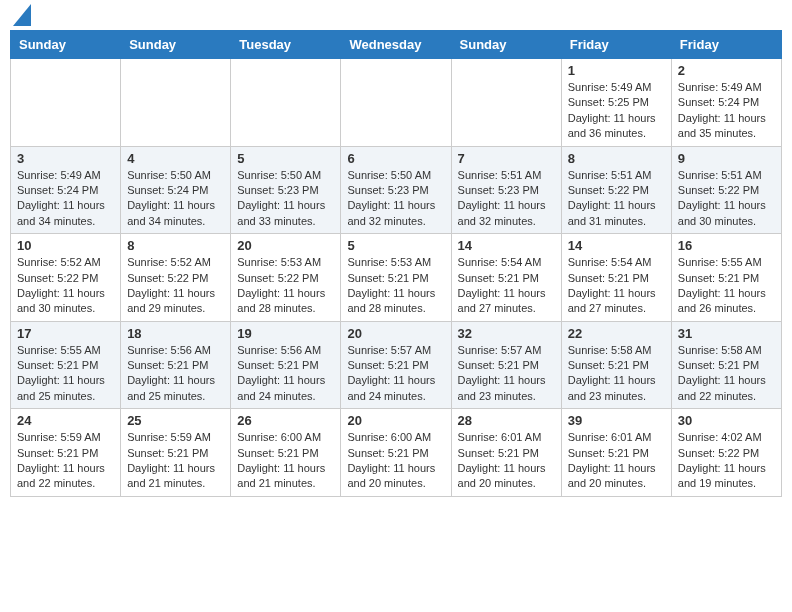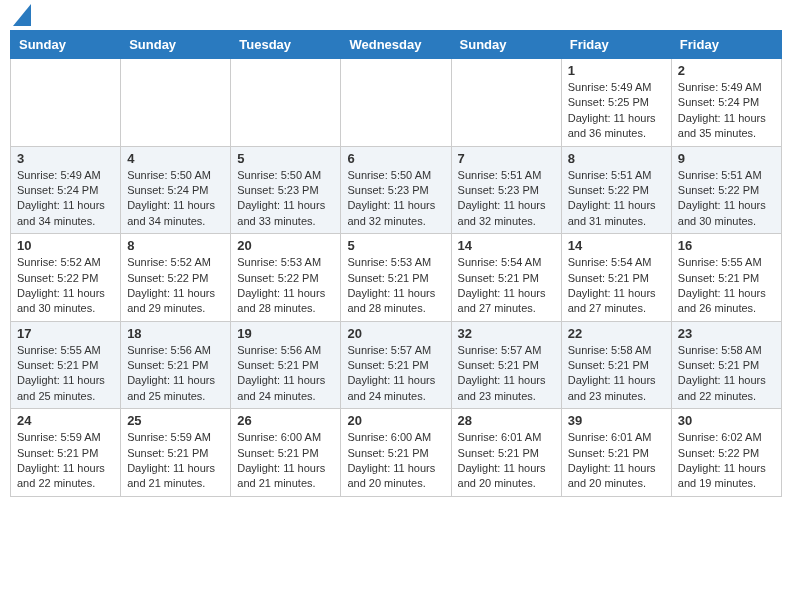--- a/index.html
+++ b/index.html
@@ -278,7 +278,7 @@
 and 23 minutes.</div>
         </td>
         <td>
-          <span class="day-number">23</span>
+          <span class="day-number">31</span>
           <div class="day-info" style="white-space: pre-line;">Sunrise: 5:58 AM
 Sunset: 5:21 PM
 Daylight: 11 hours

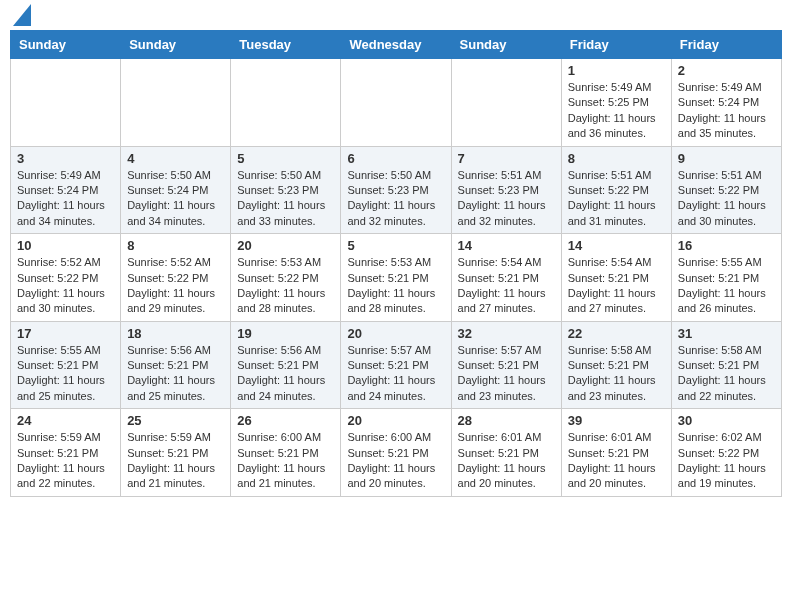--- a/index.html
+++ b/index.html
@@ -330,7 +330,7 @@
         </td>
         <td>
           <span class="day-number">30</span>
-          <div class="day-info" style="white-space: pre-line;">Sunrise: 6:02 AM
+          <div class="day-info" style="white-space: pre-line;">Sunrise: 4:02 AM
 Sunset: 5:22 PM
 Daylight: 11 hours
 and 19 minutes.</div>

